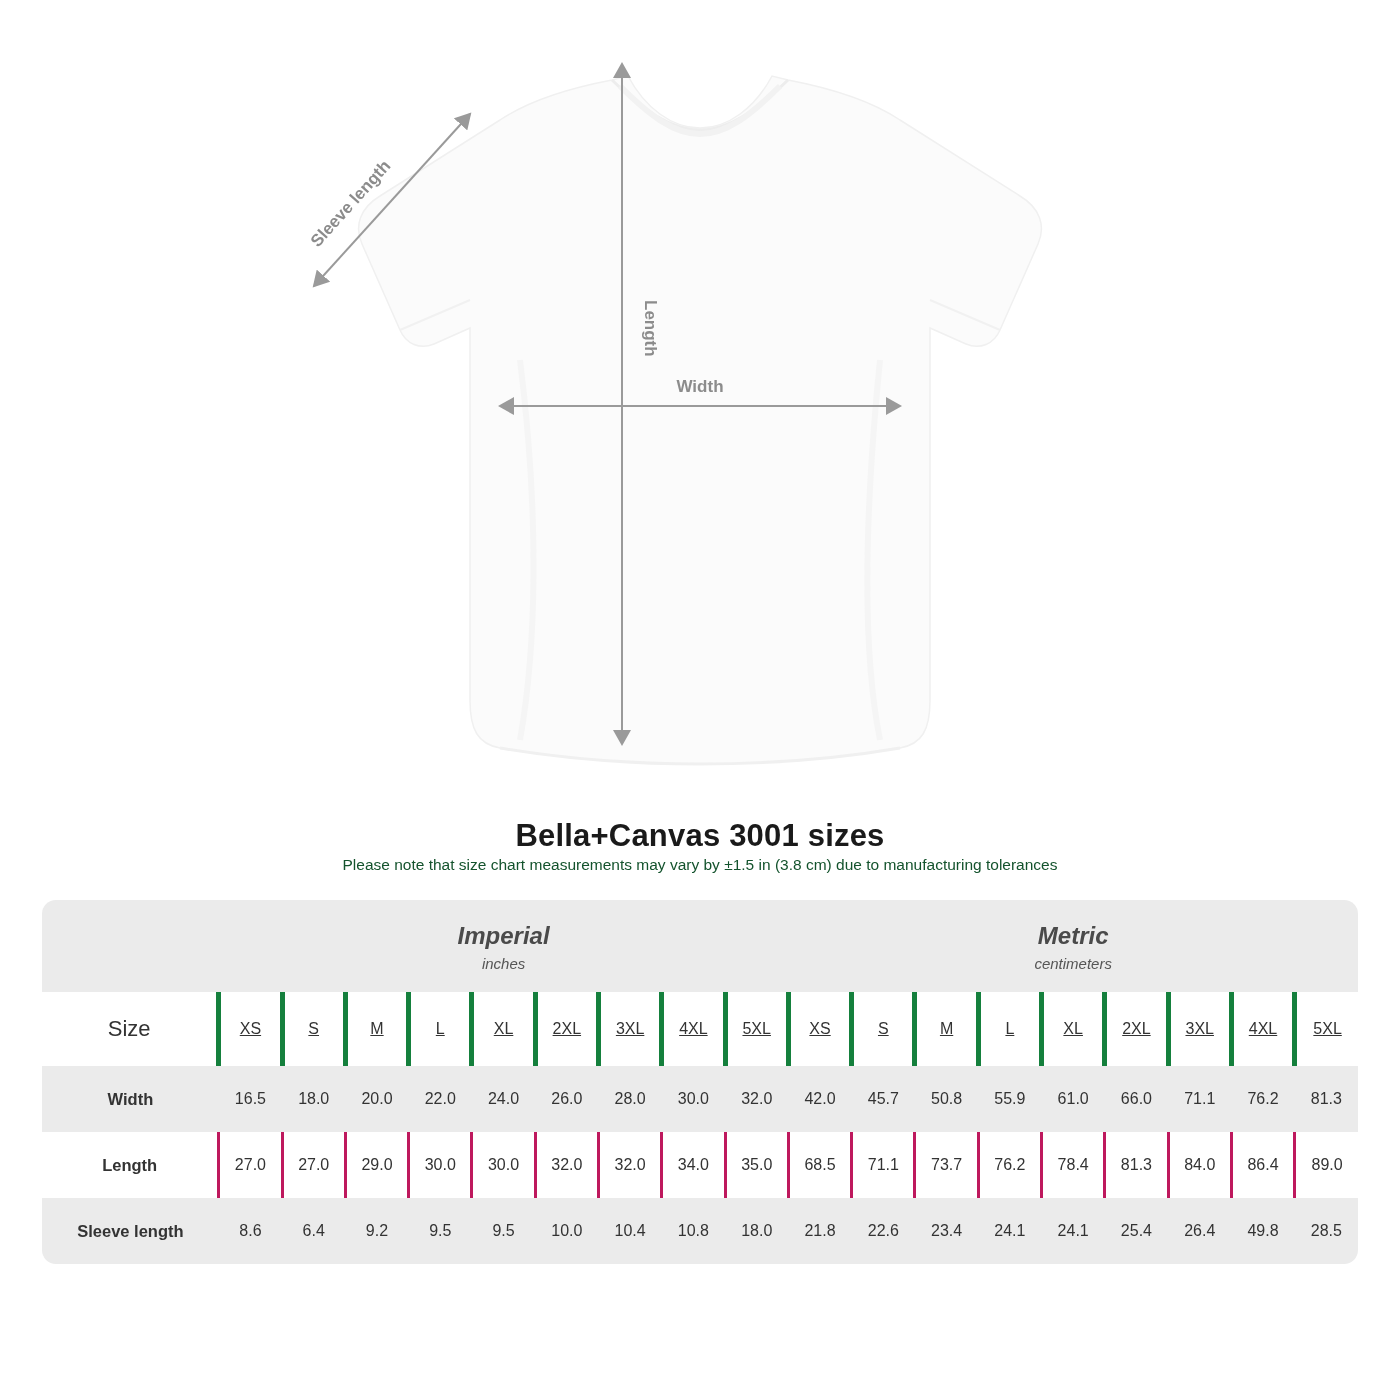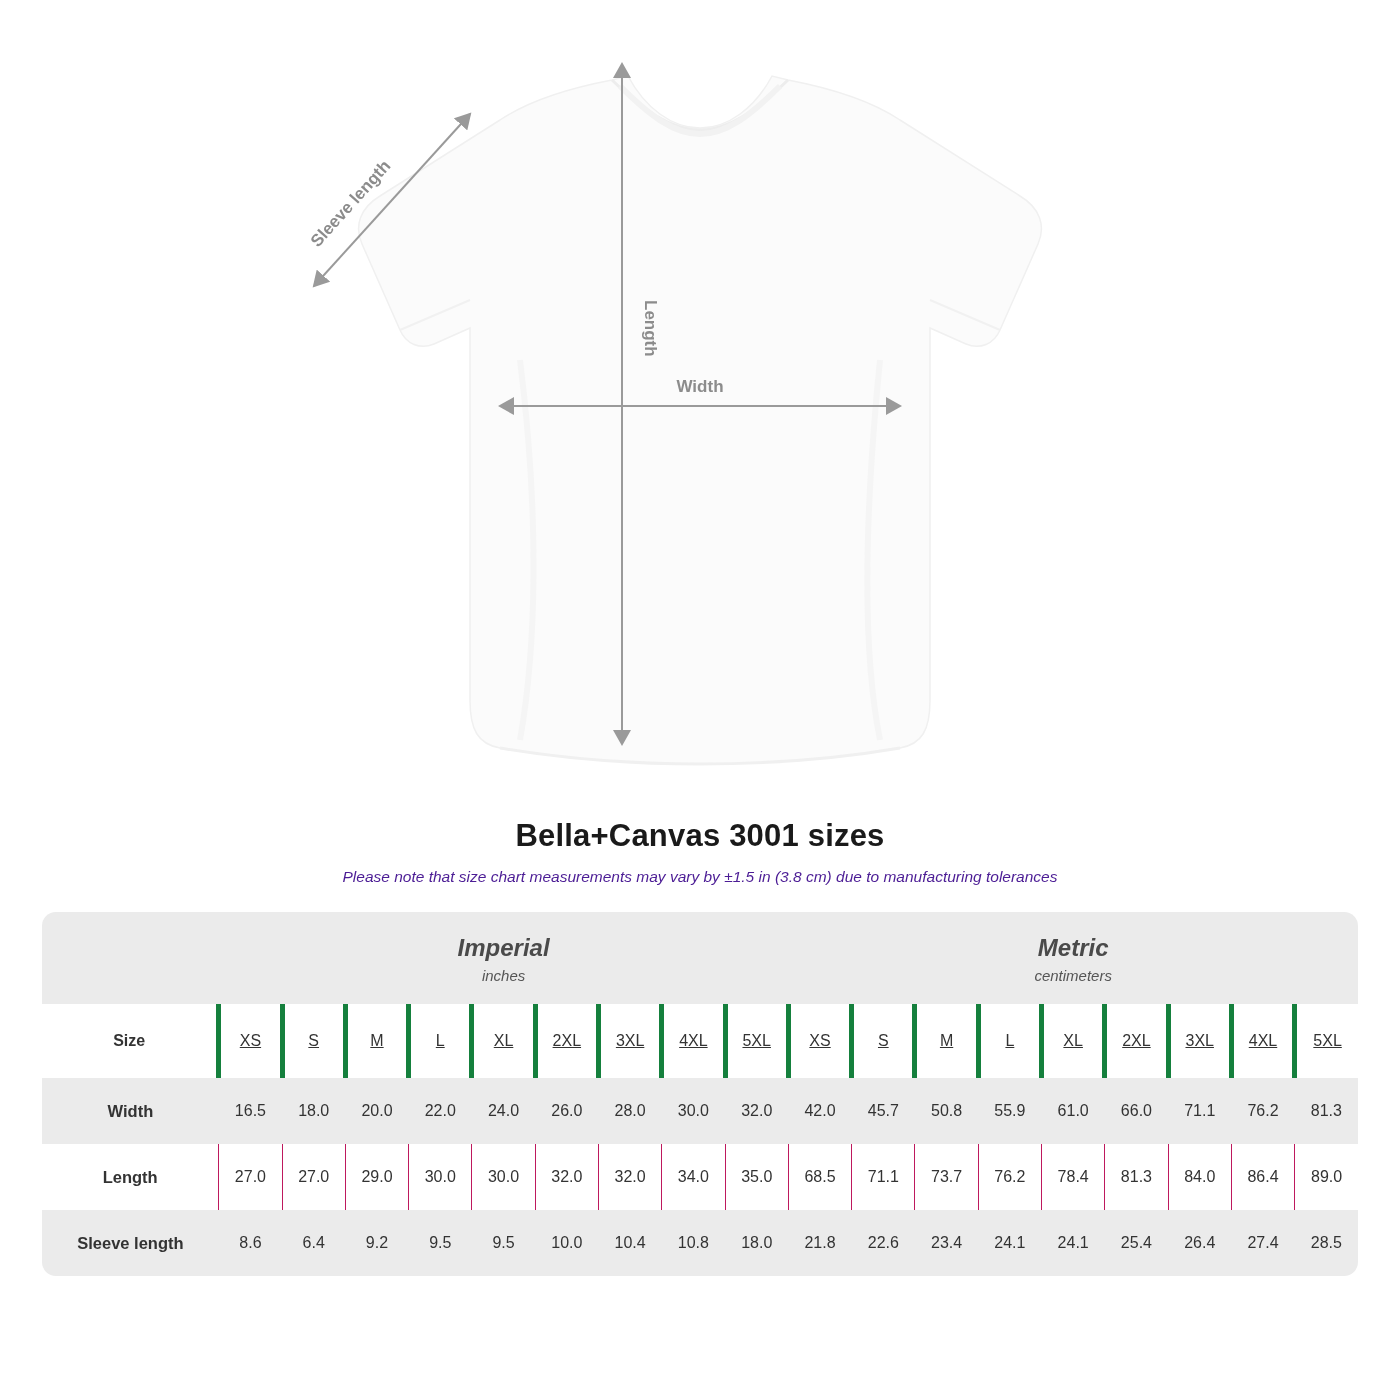--- a/index.html
+++ b/index.html
@@ -44,9 +44,8 @@
   }
   .chart-note {
     font-size: 15.5px;
-    font-style: italic;
-    color: #4c1d95;
-    margin-top: 14px;
+    color: #14532d;
+    margin-top: 2px;
   }
 
   

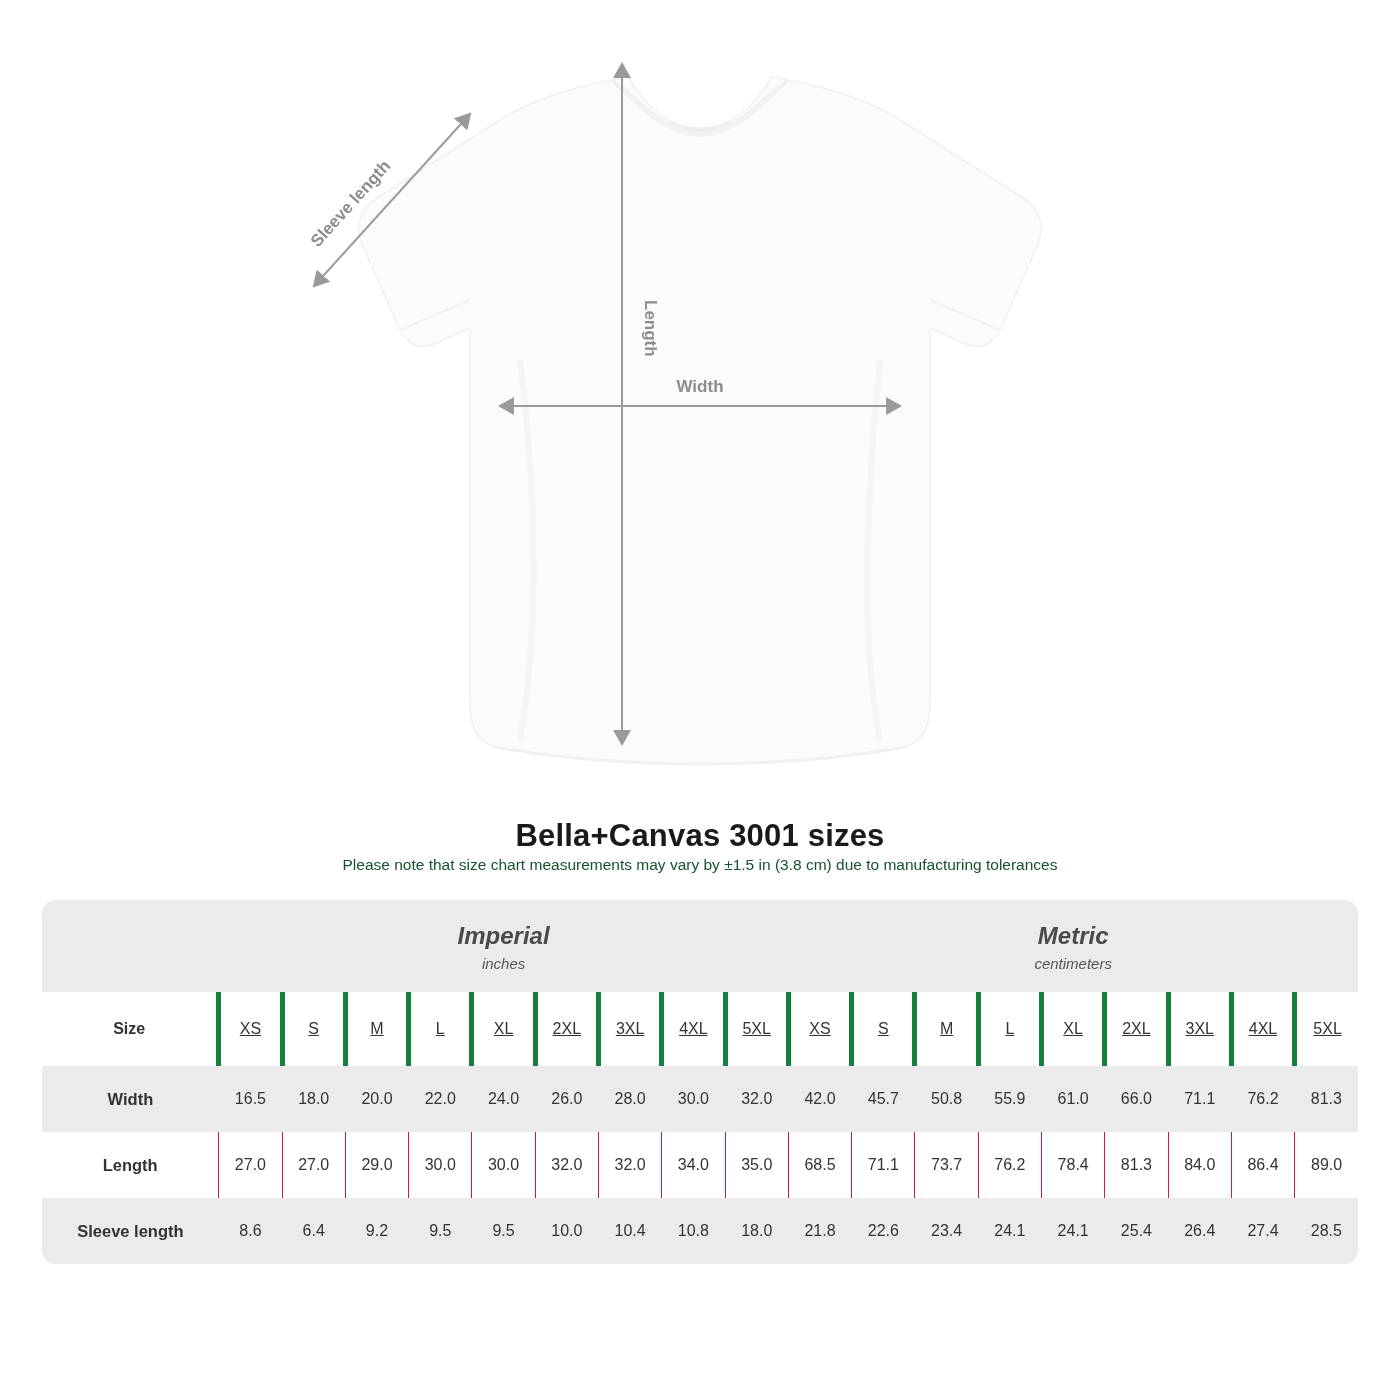--- a/index.html
+++ b/index.html
@@ -108,8 +108,8 @@
     font-size: 16px;
   }
   .head-row td.rowlabel {
-    font-weight: bold;
-    font-size: 16px;
+    font-weight: normal;
+    font-size: 22px;
   }
 
   

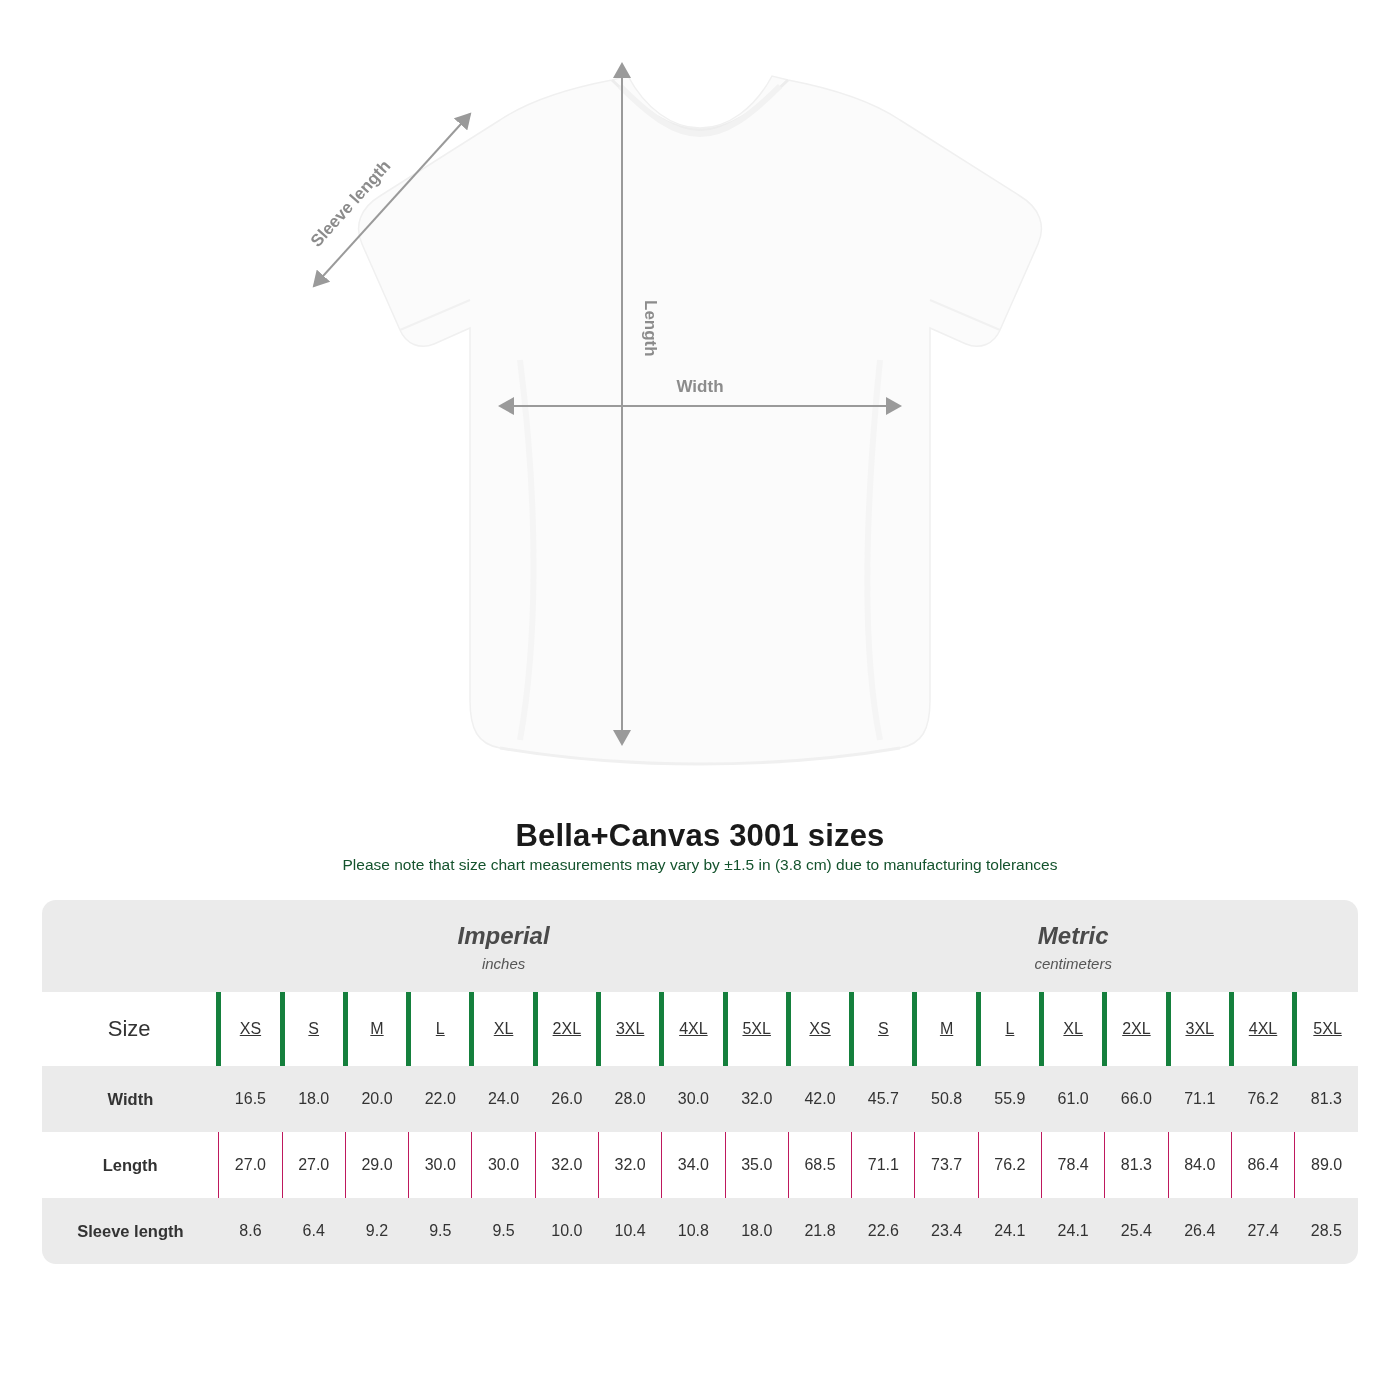--- a/index.html
+++ b/index.html
@@ -141,7 +141,7 @@
     border-left: 1px solid #ffffff;
   }
   .data-row.plain td.val {
-    border-left: 1px solid #be185d;
+    border-left: 3px solid #be185d;
   }
   .head-row td.val {
     border-left: 5px solid #15803d;

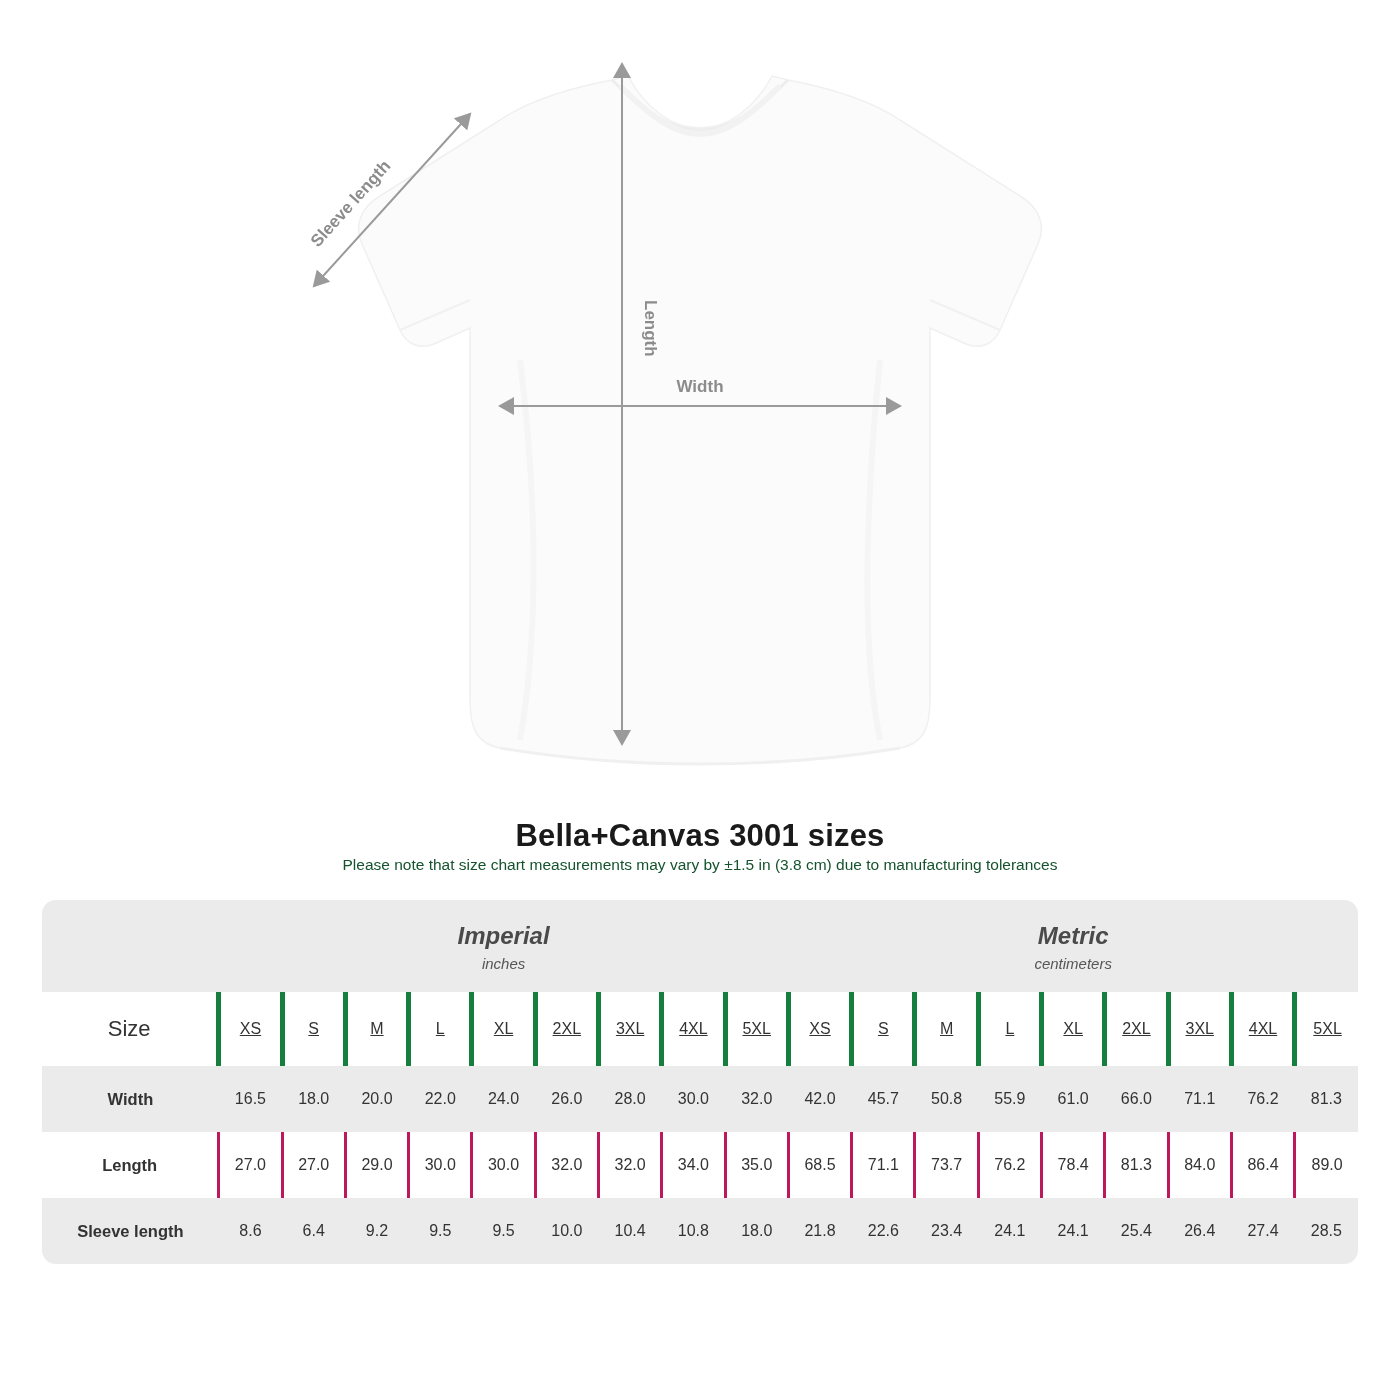--- a/index.html
+++ b/index.html
@@ -341,7 +341,7 @@
             <td class="val">24.1</td>
             <td class="val">25.4</td>
             <td class="val">26.4</td>
-            <td class="val">27.4</td>
+            <td class="val">49.8</td>
             <td class="val last-cell">28.5</td>
           </tr>
         </tbody>

